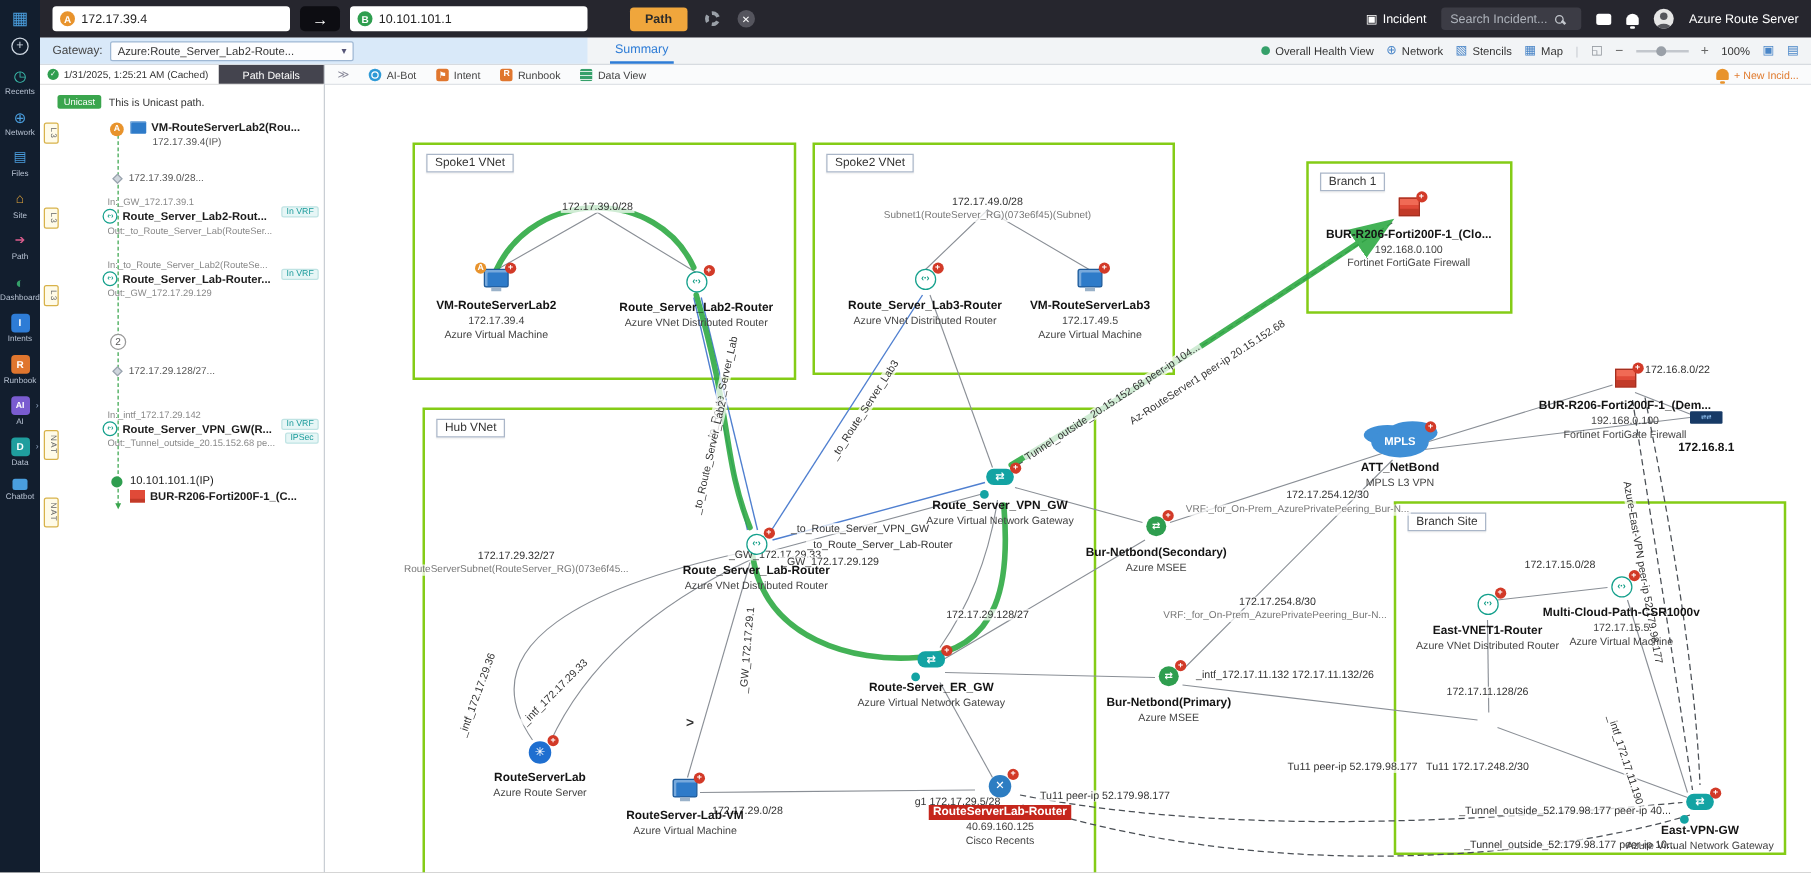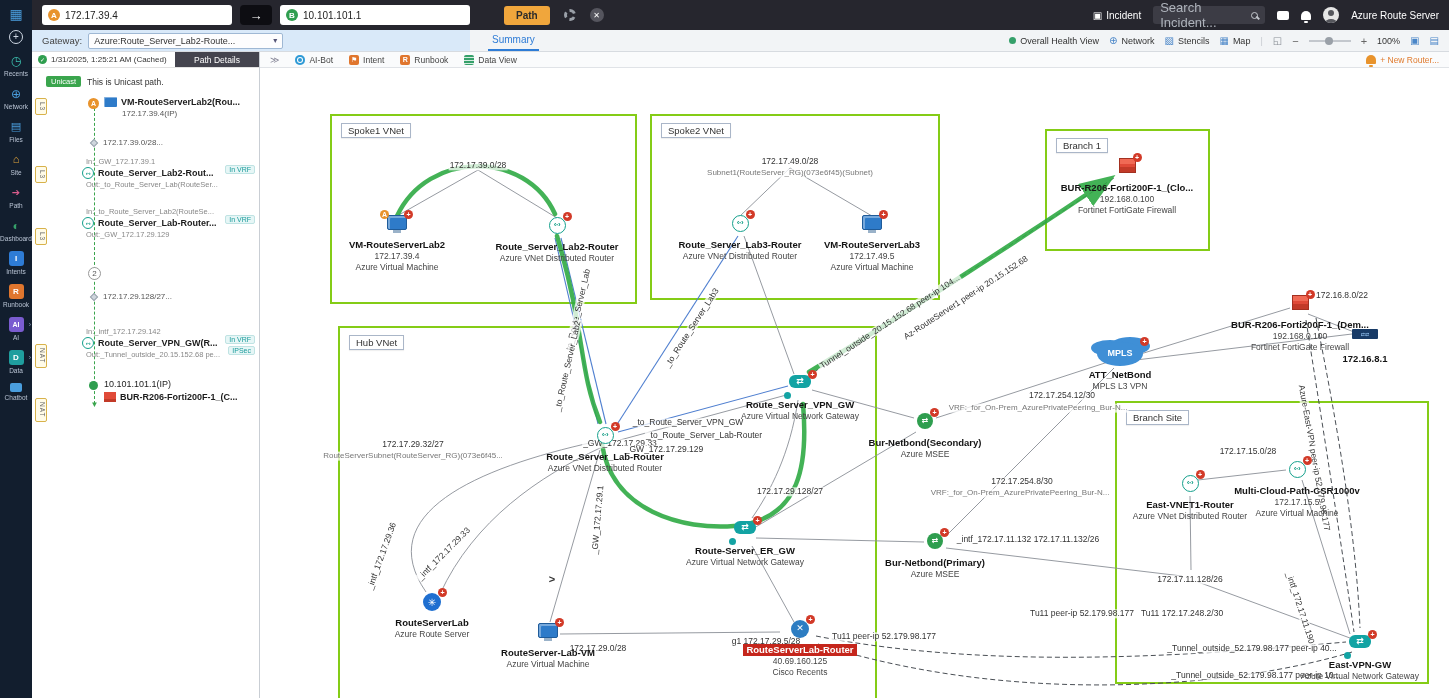--- a/index.html
+++ b/index.html
@@ -18,7 +18,7 @@
   .tb-right{margin-left:auto;display:flex;align-items:center;gap:12px;color:#fff;font-size:10px}
   .inc{display:flex;align-items:center;gap:4px}
   .incic{font-size:10px;color:#fff}
-  .tsearch{background:#3c3c45;border-radius:3px;height:18px;display:flex;align-items:center;gap:6px;padding:0 7px;color:#aeb3bb;font-size:13px;width:112px}
+  .tsearch{background:#3c3c45;border-radius:3px;height:18px;display:flex;align-items:center;gap:6px;padding:0 7px;color:#aeb3bb;font-size:10px;width:112px}
   .mag{width:7px;height:7px;border:1.5px solid #c3c7cd;border-radius:50%;position:relative;display:inline-block;flex:0 0 auto}
   .mag::after{content:'';position:absolute;width:4px;height:1.5px;background:#c3c7cd;transform:rotate(45deg);right:-3px;bottom:-1px}
   .chatic{width:12px;height:9px;background:#fff;border-radius:2px;position:relative}

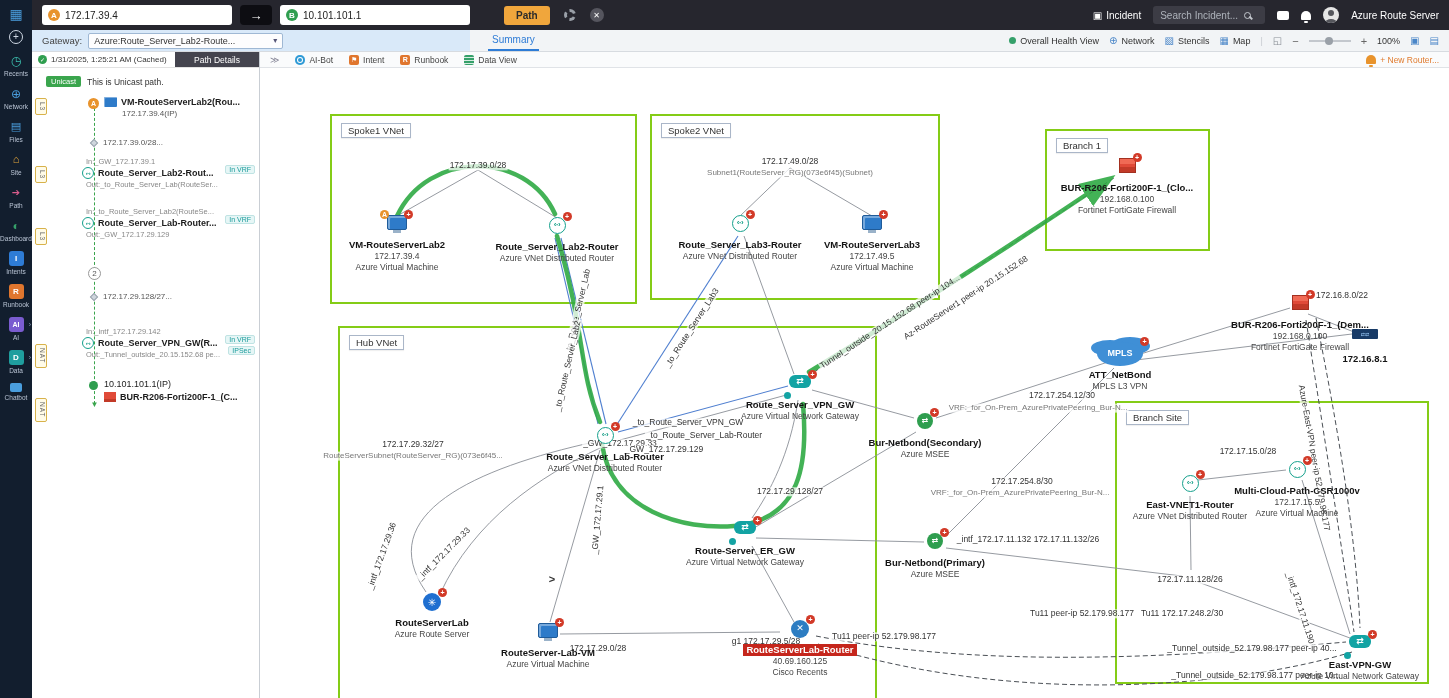--- a/index.html
+++ b/index.html
@@ -394,7 +394,7 @@
     </span>
   <span class="newinc">
     <span class="bellic orange"></span>
-    <span>+ New Router...</span>
+    <span>+ New Incid...</span>
   </span>
 </div>
 

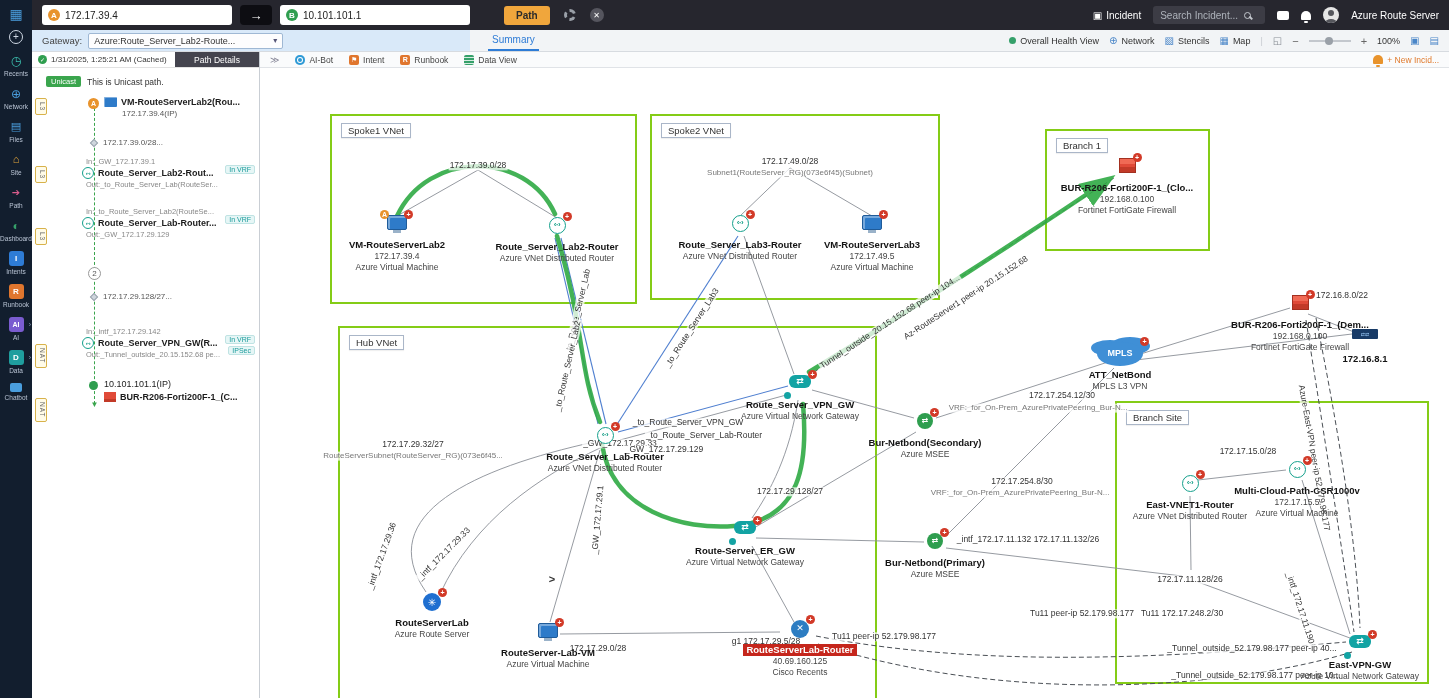--- a/index.html
+++ b/index.html
@@ -474,7 +474,7 @@
     <div class="flb muted" style="left: 760px; top: 425px;">VRF:_for_On-Prem_AzurePrivatePeering_Bur-N...</div>
     <div class="flb" style="left: 768px; top: 472px;">_intf_172.17.11.132 172.17.11.132/26</div>
     <div class="flb" style="left: 988px; top: 384px;">172.17.15.0/28</div>
-    <div class="flb" style="left: 930px; top: 512px;">172.17.11.128/26</div>
+    <div class="flb" style="left: 930px; top: 486px;">172.17.11.128/26</div>
     <div class="flb" style="left: 822px; top: 546px;">Tu11 peer-ip 52.179.98.177</div>
     <div class="flb" style="left: 922px; top: 546px;">Tu11 172.17.248.2/30</div>
     <div class="flb" style="left: 624px; top: 569px;">Tu11 peer-ip 52.179.98.177</div>

